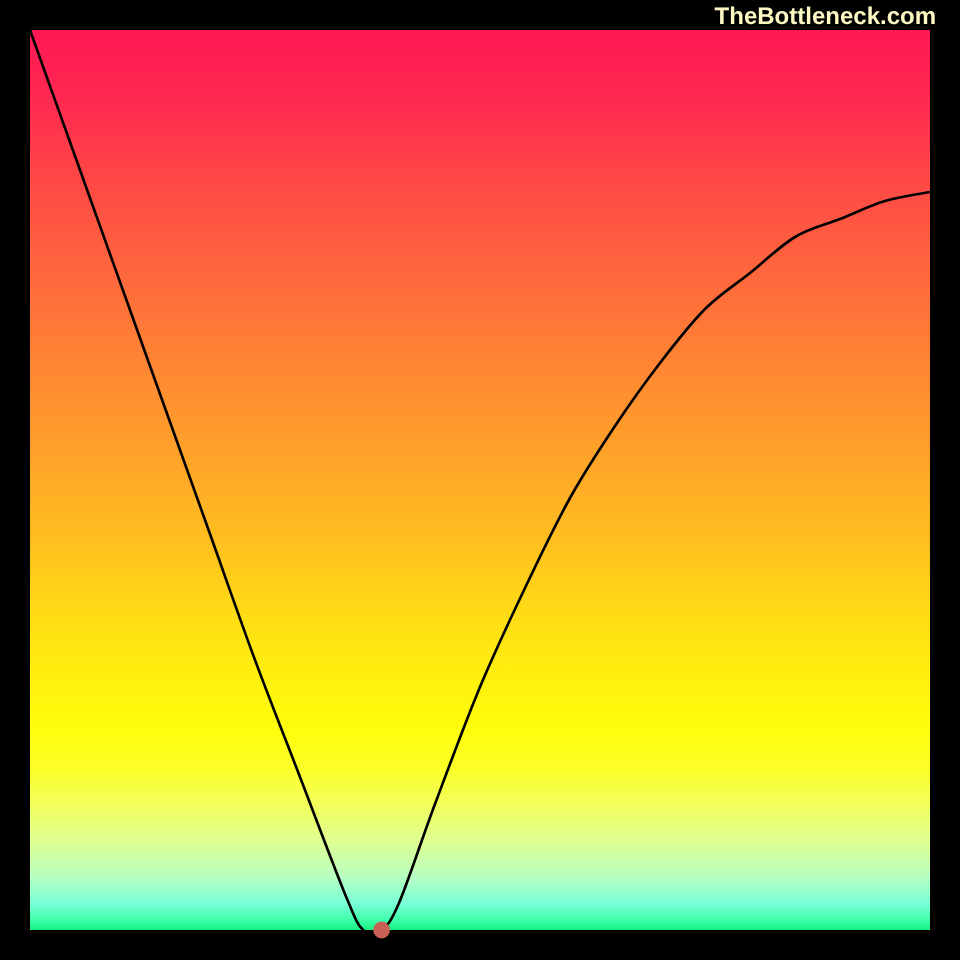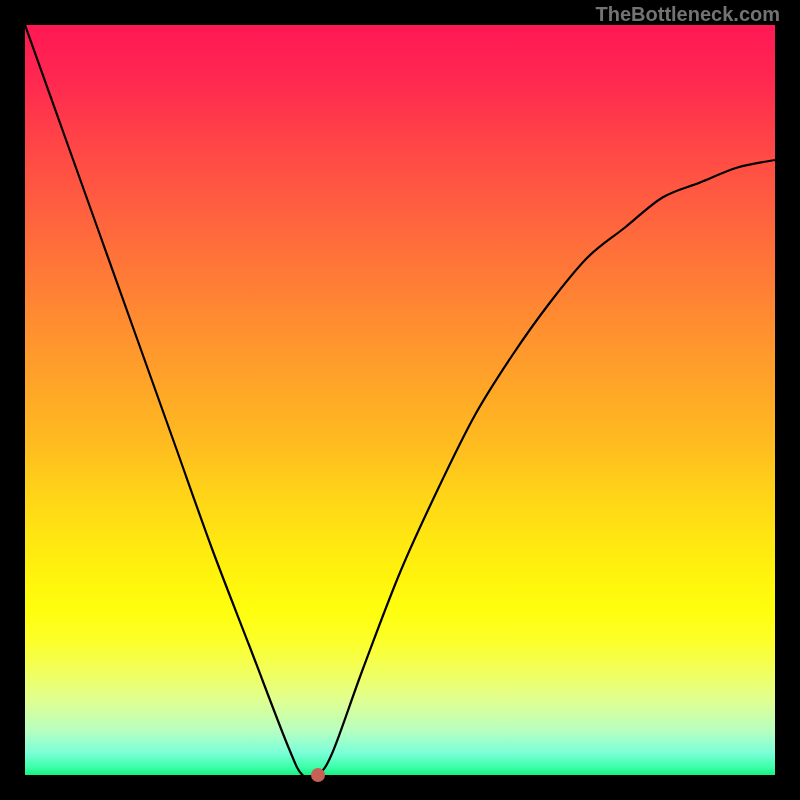--- a/index.html
+++ b/index.html
@@ -17,7 +17,7 @@
     font-family: Arial, sans-serif;
     font-size: 20px;
     font-weight: bold;
-    color: #737373;
+    color: #fef9c3;
     z-index: 10;
   }
   .plot-area {

